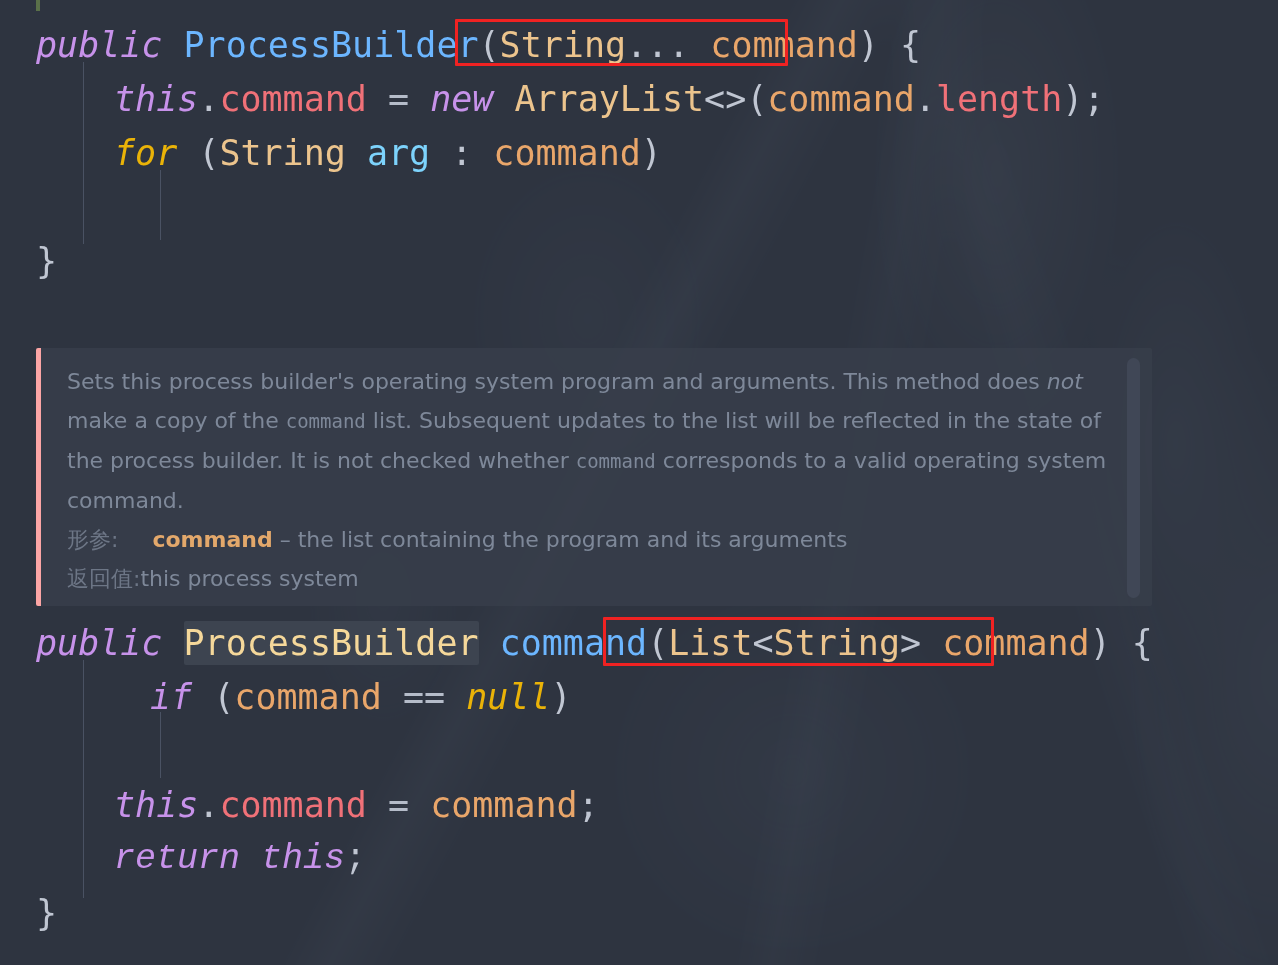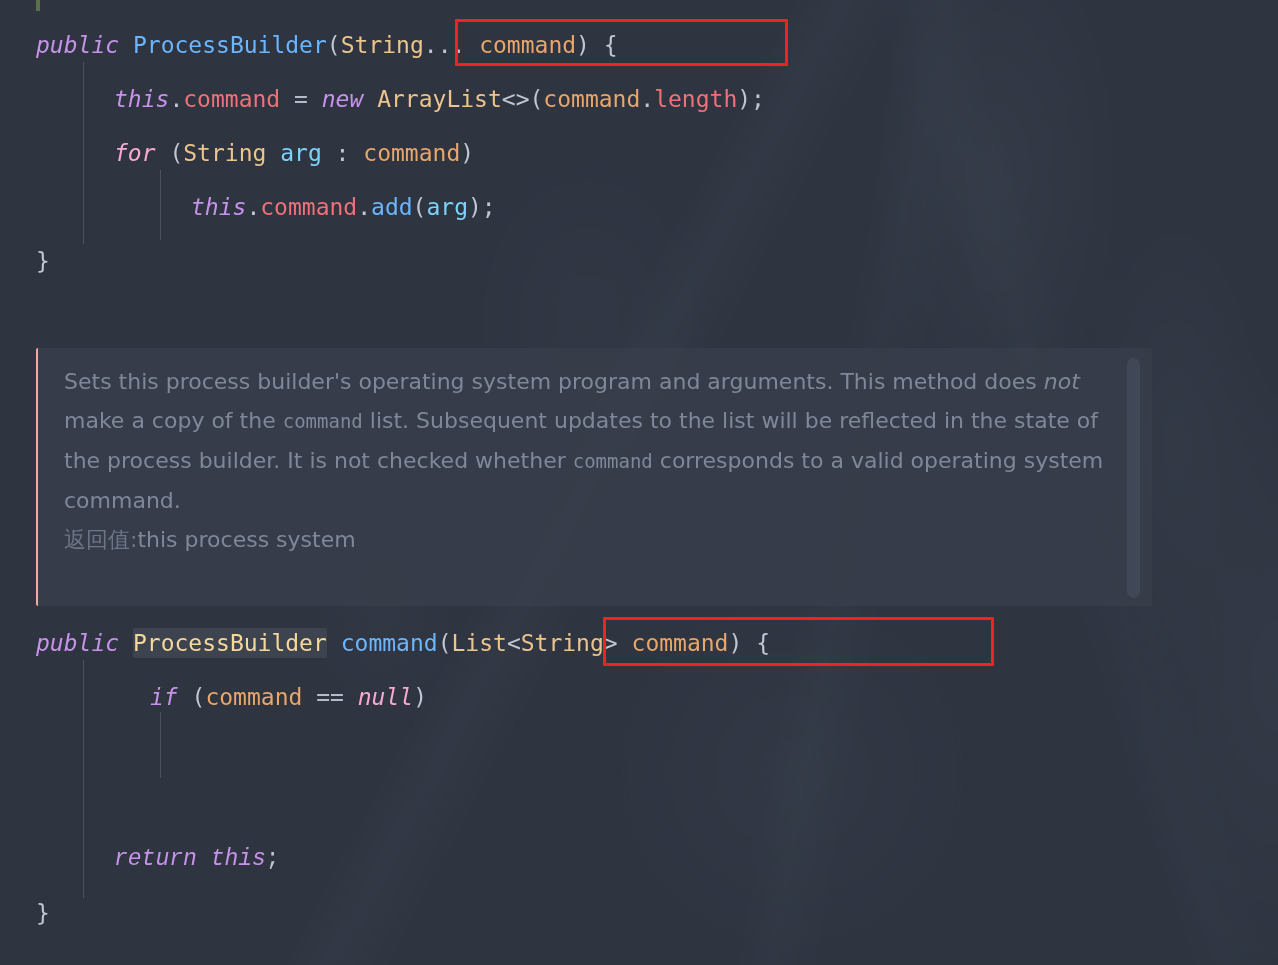--- a/index.html
+++ b/index.html
@@ -58,7 +58,7 @@
     left: 36px;
     white-space: pre;
     font-family: "DejaVu Sans Mono", monospace;
-    font-size: 23px;
+    font-size: 35px;
     line-height: 54px;
     letter-spacing: 0px;
     color: #c8cdd6;

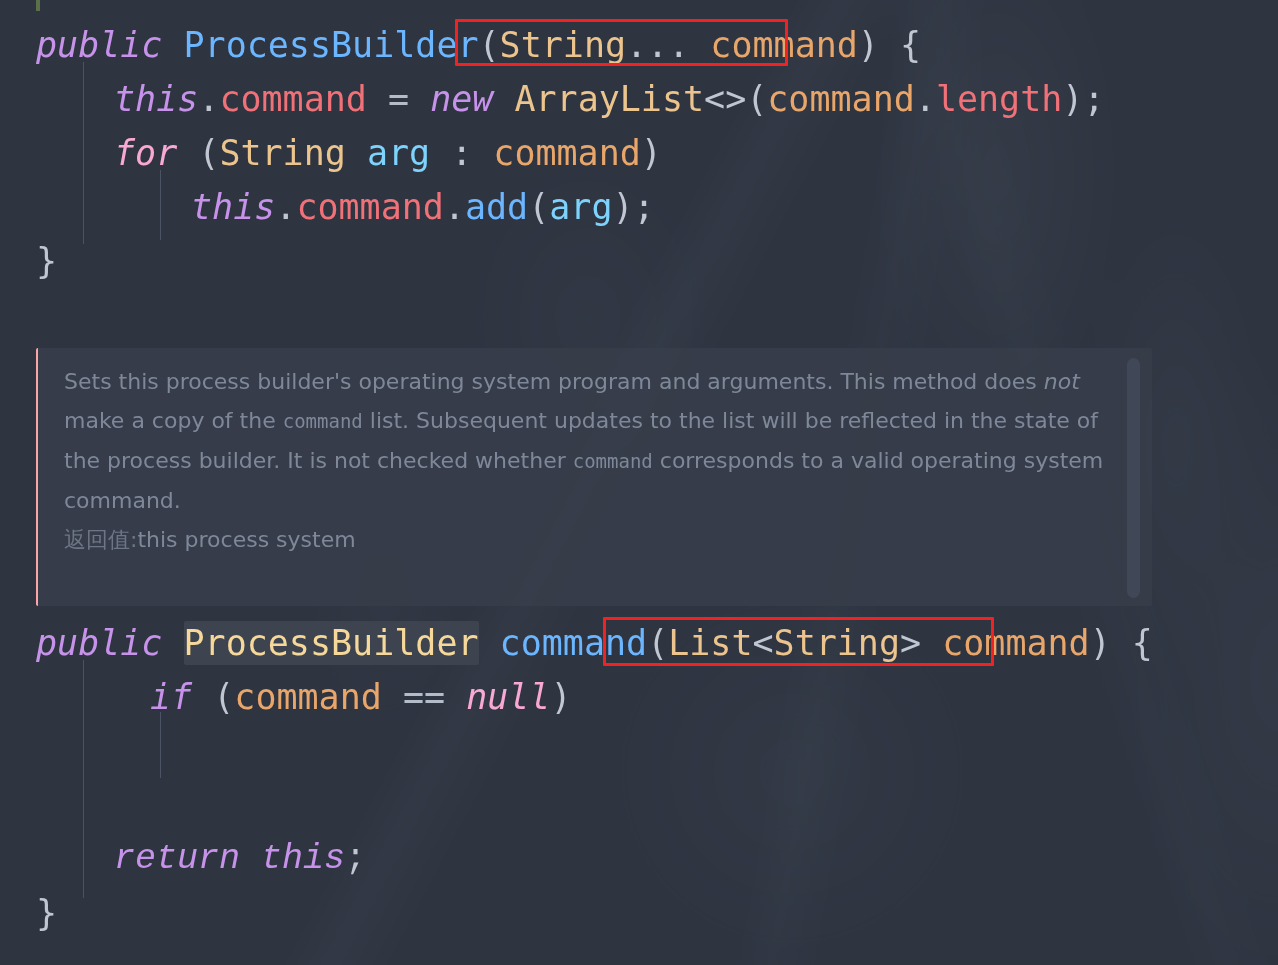--- a/index.html
+++ b/index.html
@@ -64,7 +64,7 @@
     color: #c8cdd6;
   }
   .kw   { color: #c792ea; font-style: italic; }      
-  .kw2  { color: #f9a8d4; font-style: italic; }      
+  .kw2  { color: #eab308; font-style: italic; }      
   .type { color: #ecc48d; }                          
   .type2{ color: #f5d89a; }                          
   .fn   { color: #6cb6ff; }                          

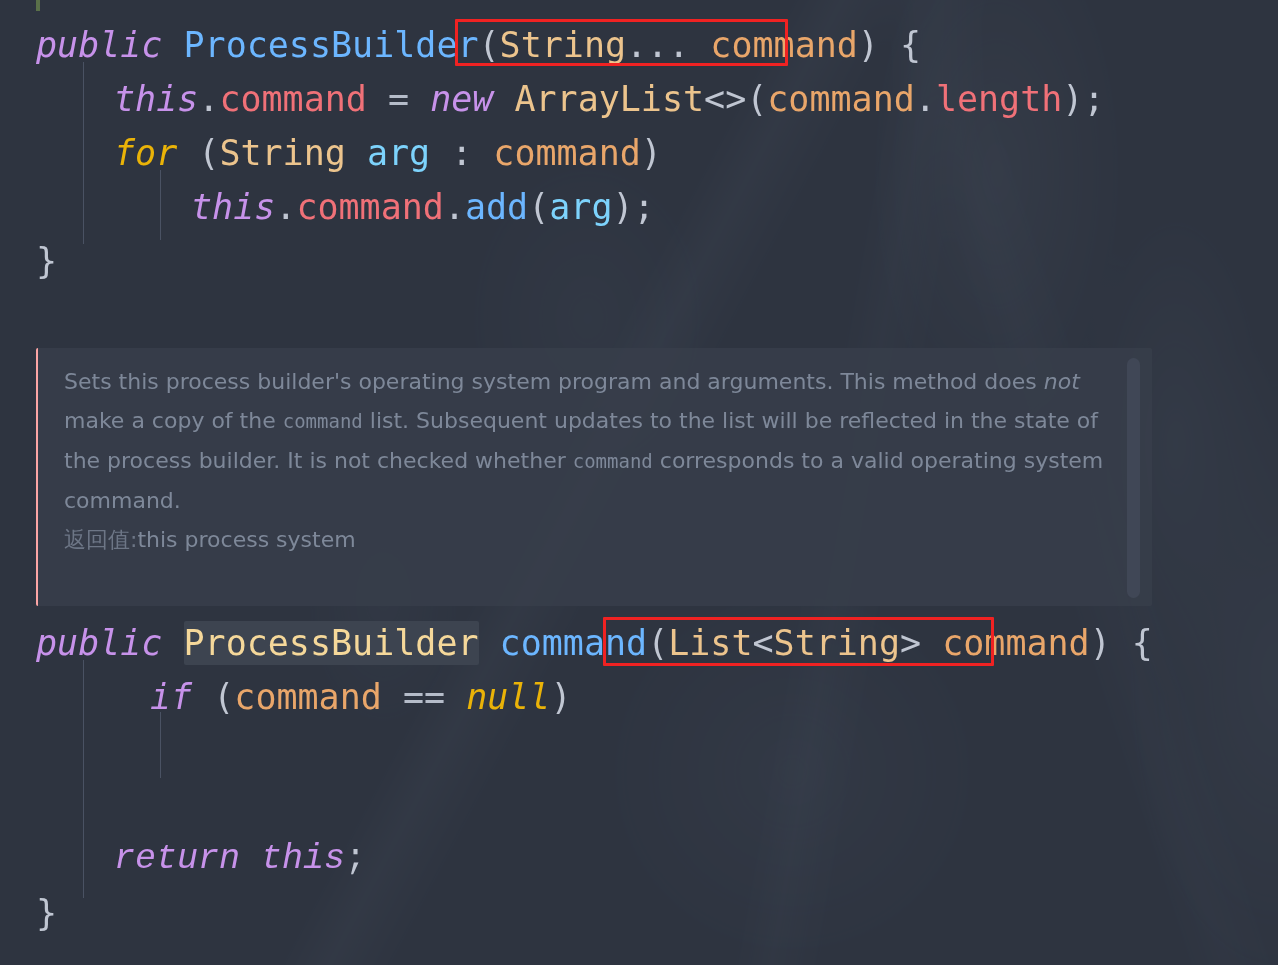--- a/index.html
+++ b/index.html
@@ -183,7 +183,6 @@
       <div class="line" style="top: 18px; left: 36px;"><span class="kw">public</span><span class="punc"> </span><span class="fn">ProcessBuilder</span><span class="punc">(</span><span class="type">String</span><span class="punc">... </span><span class="param">command</span><span class="punc">) {</span></div>
       <div class="line" style="top: 72px; left: 114px;"><span class="kw">this</span><span class="punc">.</span><span class="field">command</span><span class="punc"> </span><span class="op">=</span><span class="punc"> </span><span class="kw">new</span><span class="punc"> </span><span class="type">ArrayList</span><span class="punc">&lt;&gt;(</span><span class="param">command</span><span class="punc">.</span><span class="field">length</span><span class="punc">);</span></div>
       <div class="line" style="top: 126px; left: 114px;"><span class="kw2">for</span><span class="punc"> (</span><span class="type">String</span><span class="punc"> </span><span class="var">arg</span><span class="punc"> : </span><span class="param">command</span><span class="punc">)</span></div>
-      <div class="line" style="top: 180px; left: 191px;"><span class="kw">this</span><span class="punc">.</span><span class="field">command</span><span class="punc">.</span><span class="fn">add</span><span class="punc">(</span><span class="var">arg</span><span class="punc">);</span></div>
       <div class="line" style="top: 234px; left: 36px;"><span class="punc">}</span></div>
     </div>
 

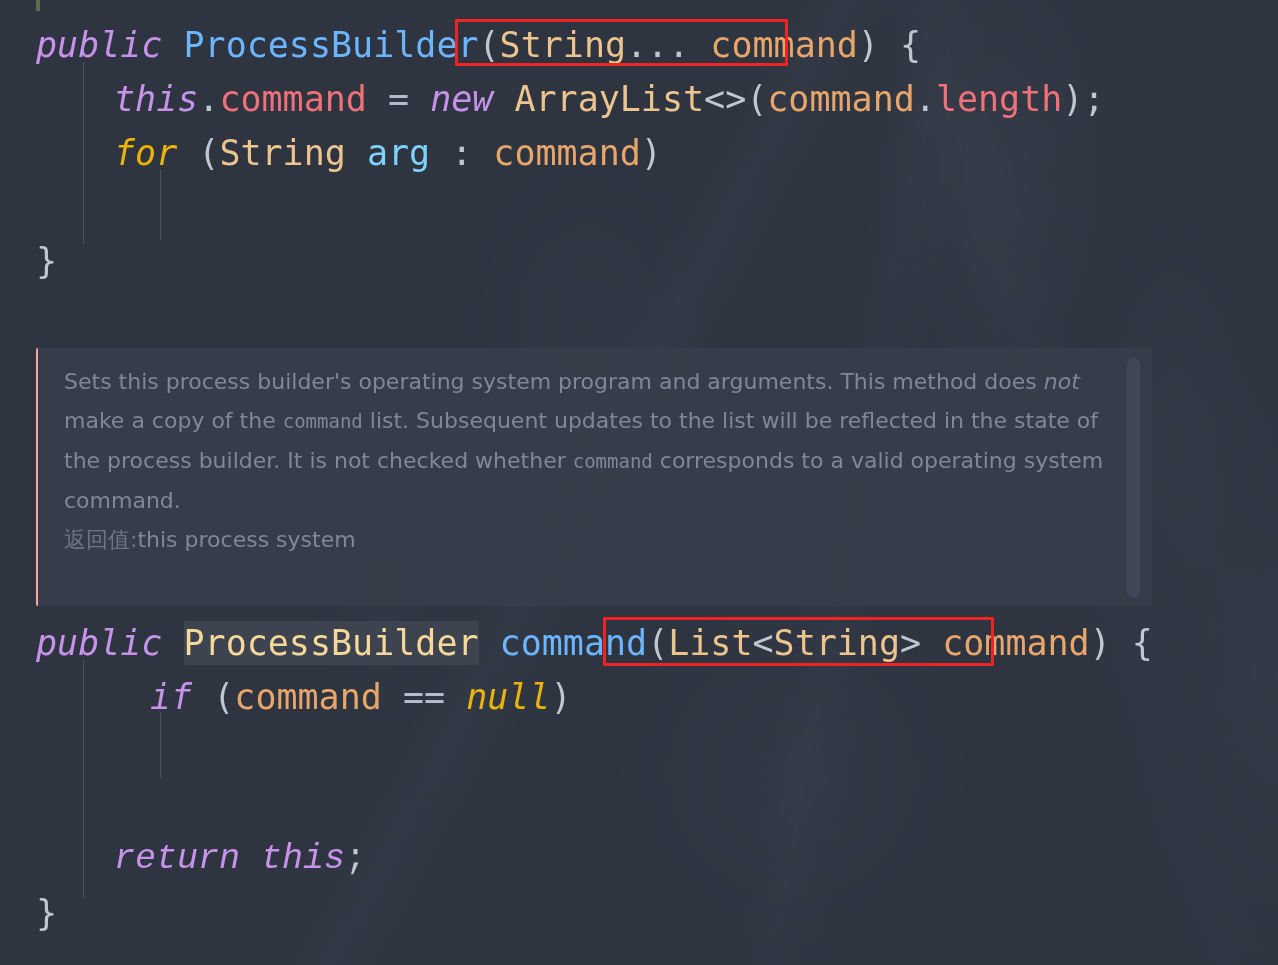--- a/index.html
+++ b/index.html
@@ -106,7 +106,7 @@
     width: 1116px;
     height: 258px;
     background: rgba(56,62,75,0.80);
-    border-left: 2px solid #fca5a5;
+    border-left: 5px solid #fca5a5;
     border-radius: 2px;
     box-sizing: border-box;
     overflow: hidden;

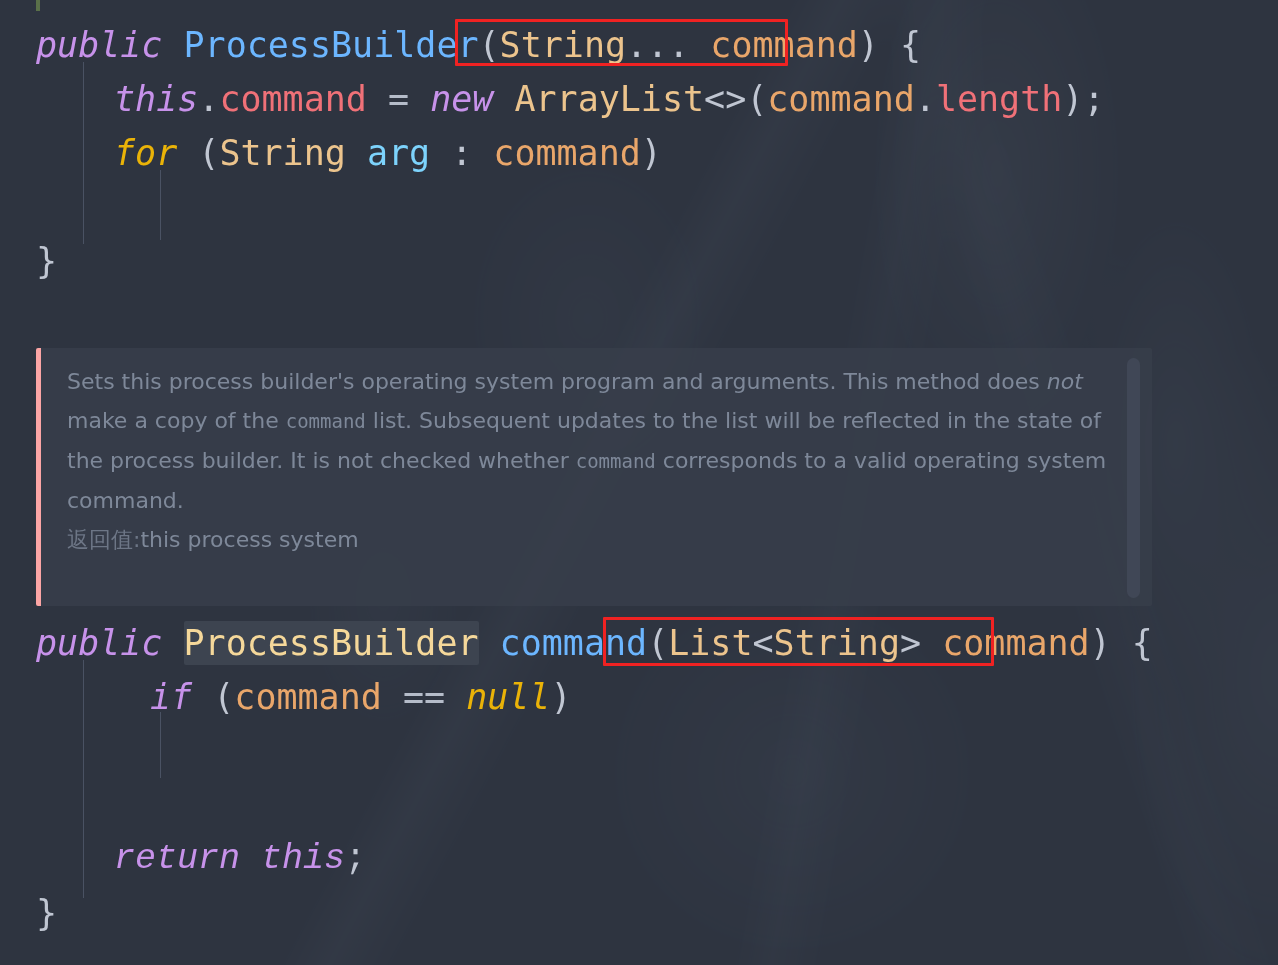--- a/index.html
+++ b/index.html
@@ -190,6 +190,13 @@
     <div id="doc-body">
       <p class="doc-para"><span>Sets this process builder's operating system program and arguments. This method does </span><span class="doc-em">not</span><span> make a copy of the </span><span class="doc-mono">command</span><span> list. Subsequent updates to the list will be reflected in the state of the process builder. It is not checked whether </span><span class="doc-mono">command</span><span> corresponds to a valid operating system command.</span></p>
 
+      <div class="doc-row">
+        <span class="doc-label">形参:</span>
+        <span style="display:inline-block;width:34px"></span>
+        <span class="doc-pname">command</span>
+        <span class="doc-dash"> – </span>
+        <span class="doc-text">the list containing the program and its arguments</span>
+      </div>
 
       <div class="doc-row">
         <span class="doc-label">返回值:</span>

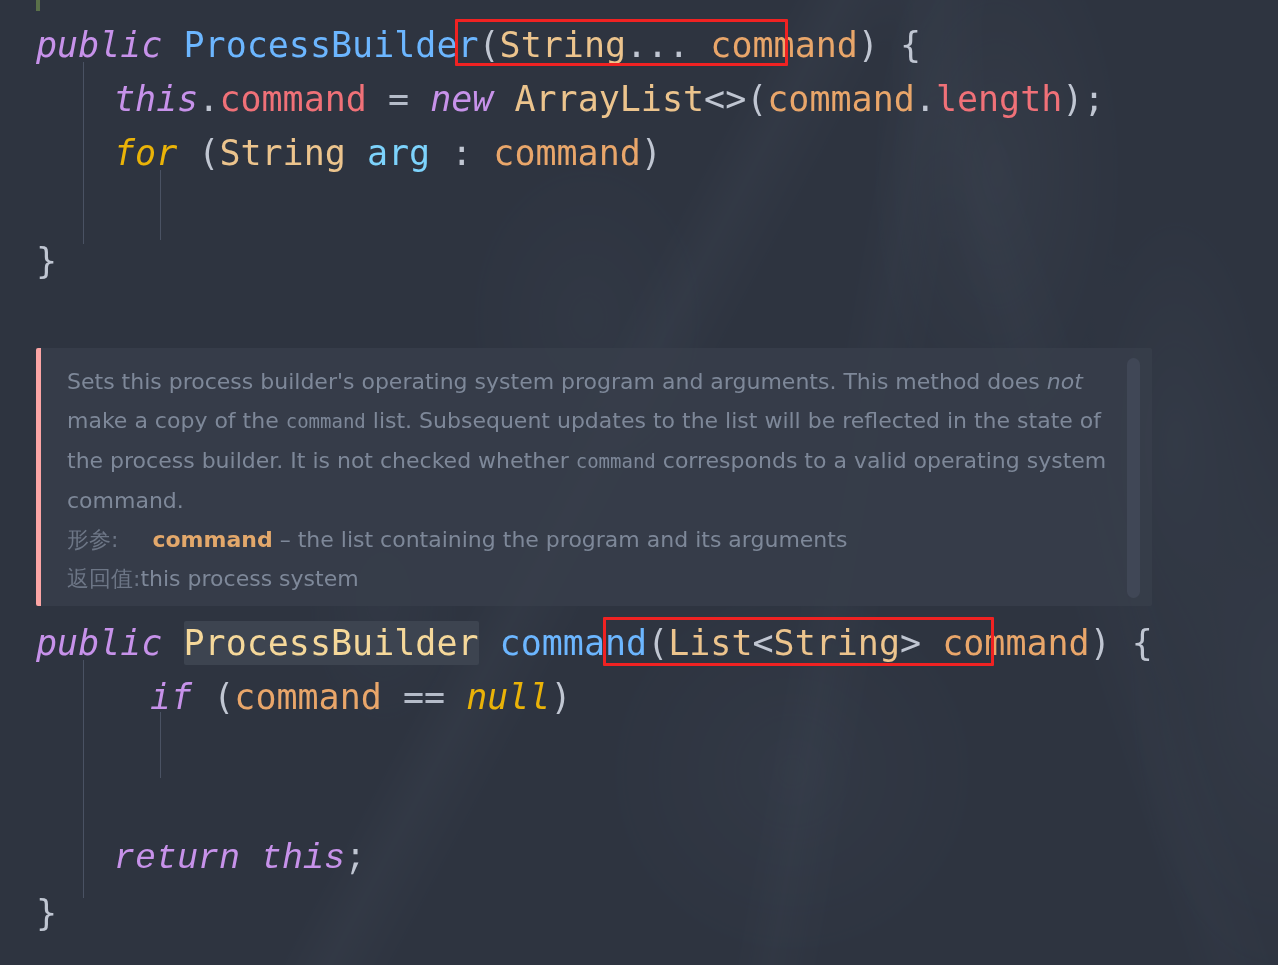--- a/index.html
+++ b/index.html
@@ -209,6 +209,7 @@
   <div class="code-layer" id="code-bottom-layer">
       <div class="line" style="top: 616px; left: 36px;"><span class="kw">public</span><span class="punc"> </span><span class="type2 usage-hl">ProcessBuilder</span><span class="punc"> </span><span class="fn">command</span><span class="punc">(</span><span class="type">List</span><span class="punc">&lt;</span><span class="type">String</span><span class="punc">&gt; </span><span class="param">command</span><span class="punc">) {</span></div>
       <div class="line" style="top: 670px; left: 126px; margin-left: 24px;"><span class="kw">if</span><span class="punc"> (</span><span class="param">command</span><span class="punc"> </span><span class="op">==</span><span class="punc"> </span><span class="kw2">null</span><span class="punc">)</span></div>
+      <div class="line" style="top: 778px; left: 114px;"><span class="kw">this</span><span class="punc">.</span><span class="field">command</span><span class="punc"> </span><span class="op">=</span><span class="punc"> </span><span class="param">command</span><span class="punc">;</span></div>
       <div class="line" style="top: 832px; left: 114px; font-family: Liberation Mono, monospace;"><span class="kw">return</span><span class="punc"> </span><span class="kw">this</span><span class="punc">;</span></div>
       <div class="line" style="top: 886px; left: 36px;"><span class="punc">}</span></div>
     </div>

